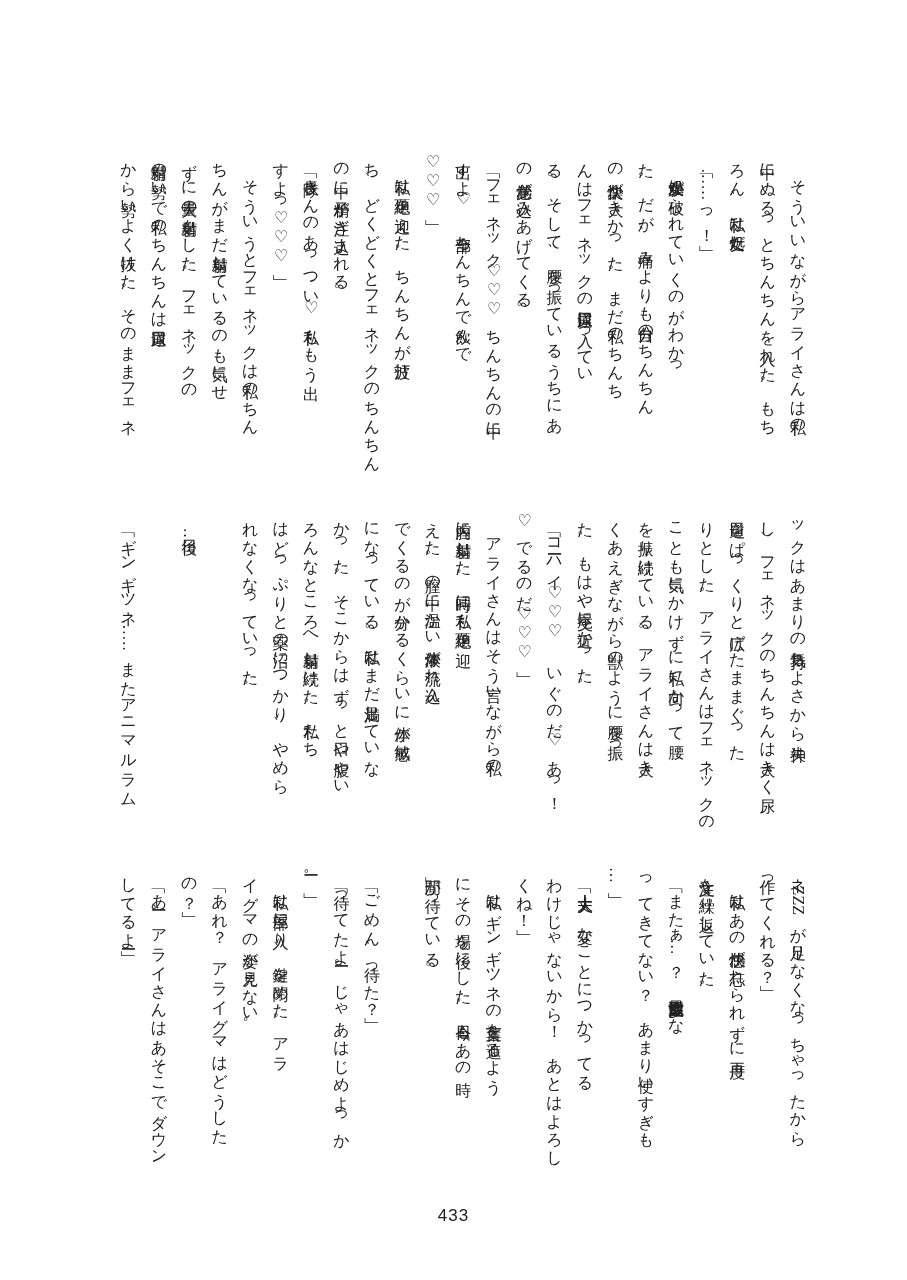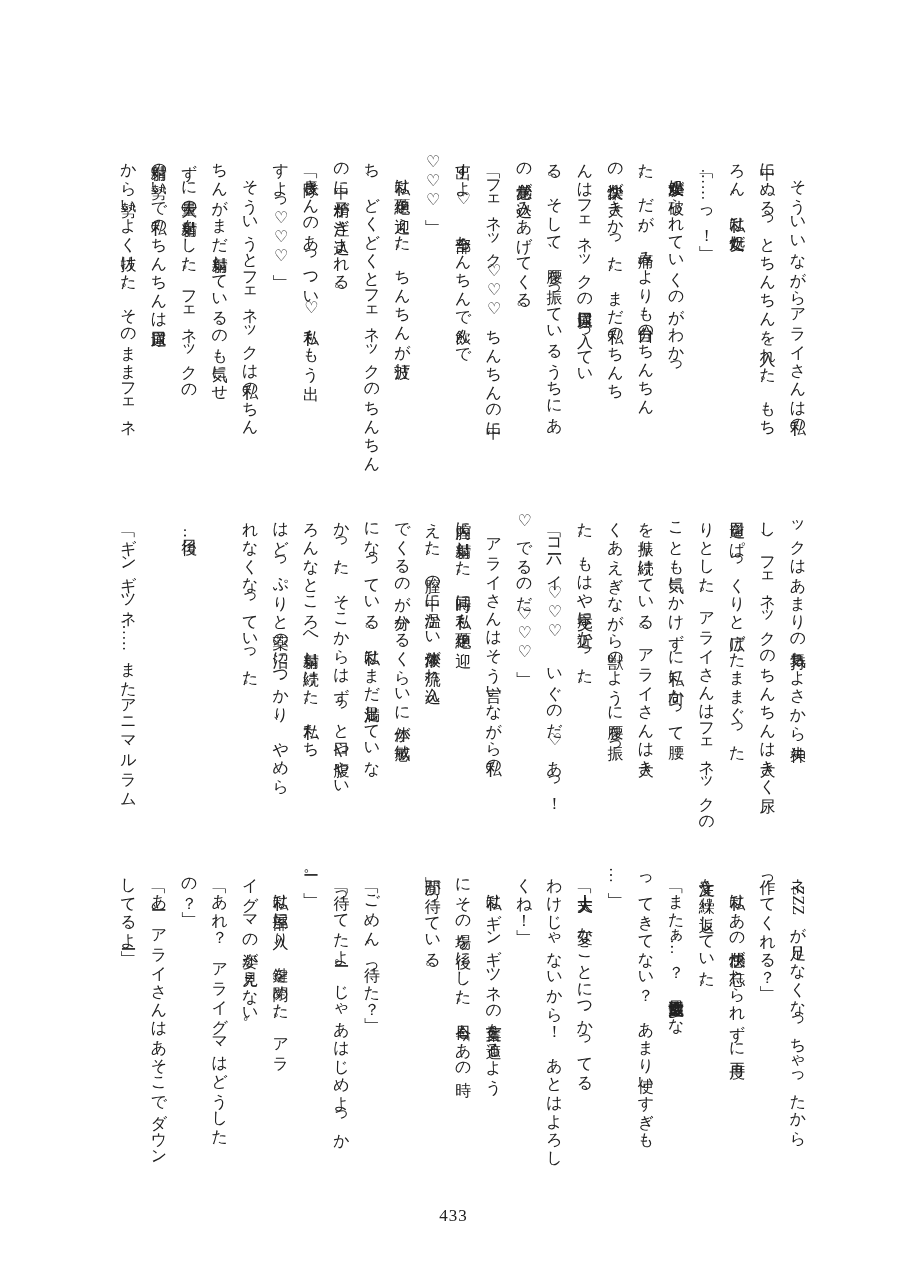--- a/index.html
+++ b/index.html
@@ -46,7 +46,7 @@
     left: 0;
     width: 100%;
     text-align: center;
-    font-family: Liberation Serif, serif;
+    font-family: Liberation Sans, sans-serif;
     font-size: 17px;
     letter-spacing: 1px;
     color: var(--ink);

